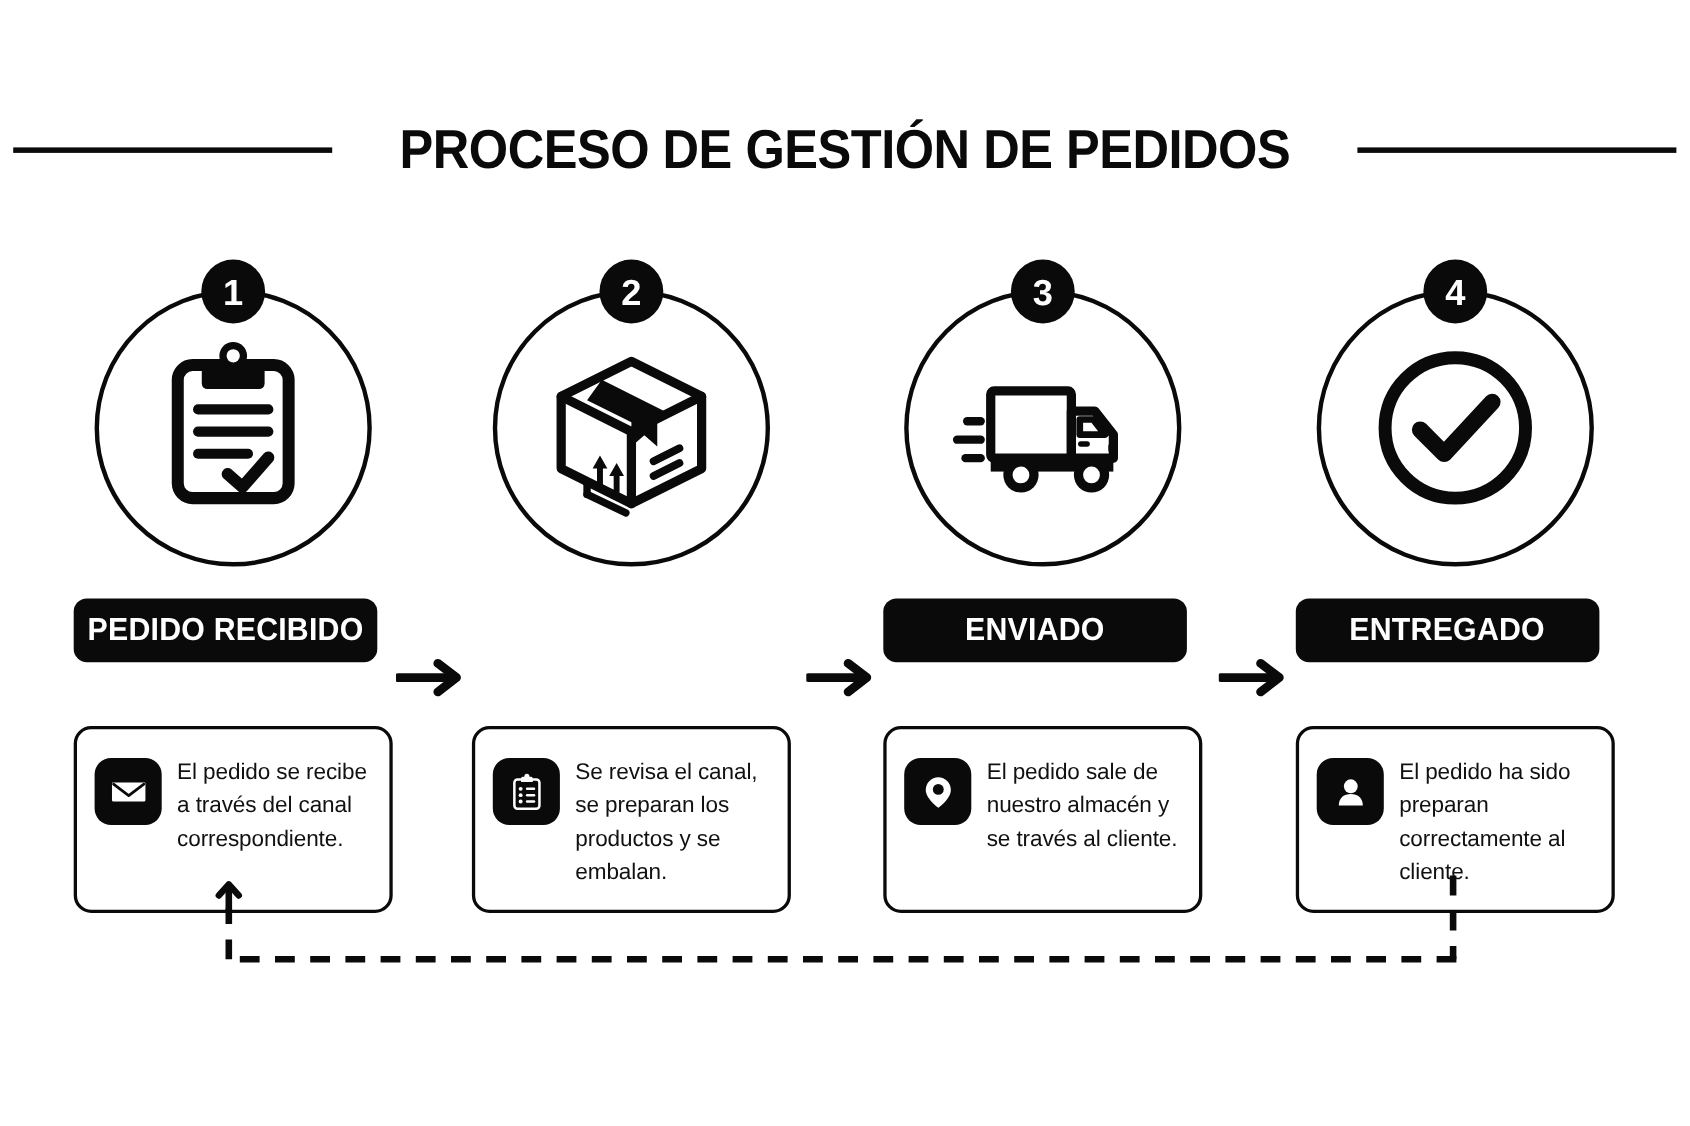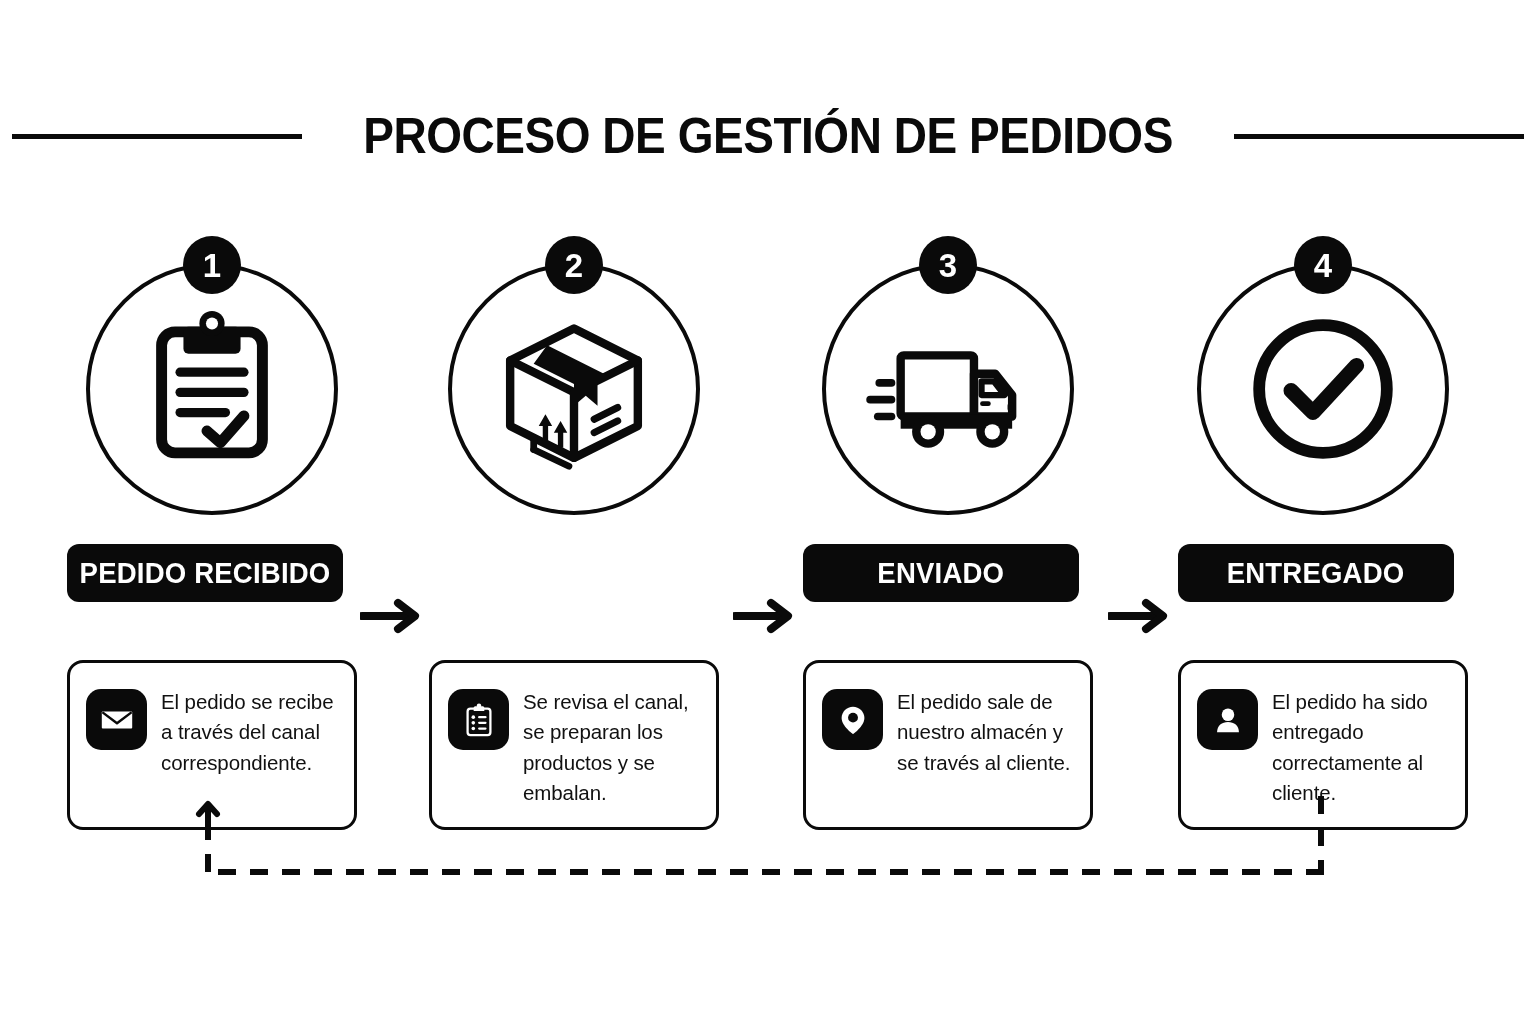--- a/index.html
+++ b/index.html
@@ -339,7 +339,7 @@
           <path d="M8.5 33 C8.5 25.6 13.6 22 20 22 C26.4 22 31.5 25.6 31.5 33 Z" fill="#ffffff"></path>
         </svg>
       </div>
-      <div class="card-text">El pedido ha sido entregado correctamente al cliente.</div>
+      <div class="card-text">El pedido ha sido preparan correctamente al cliente.</div>
     </div>
   </div>
 

